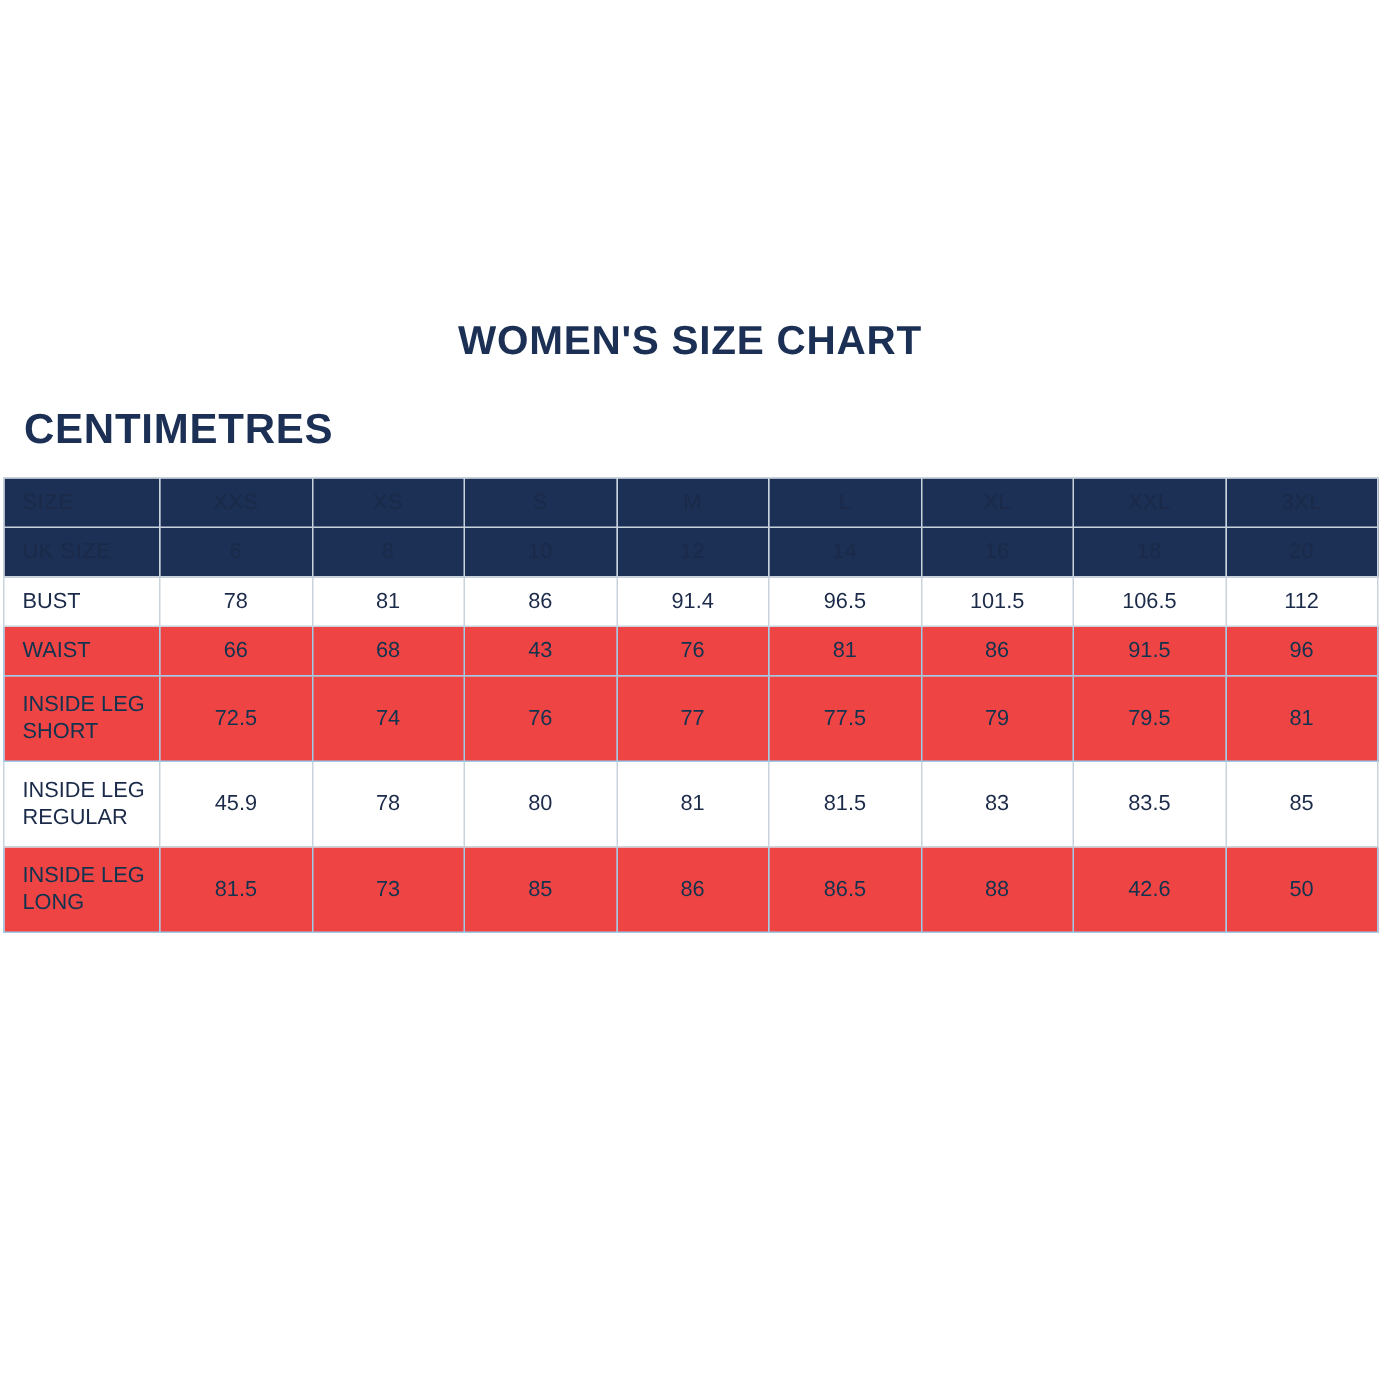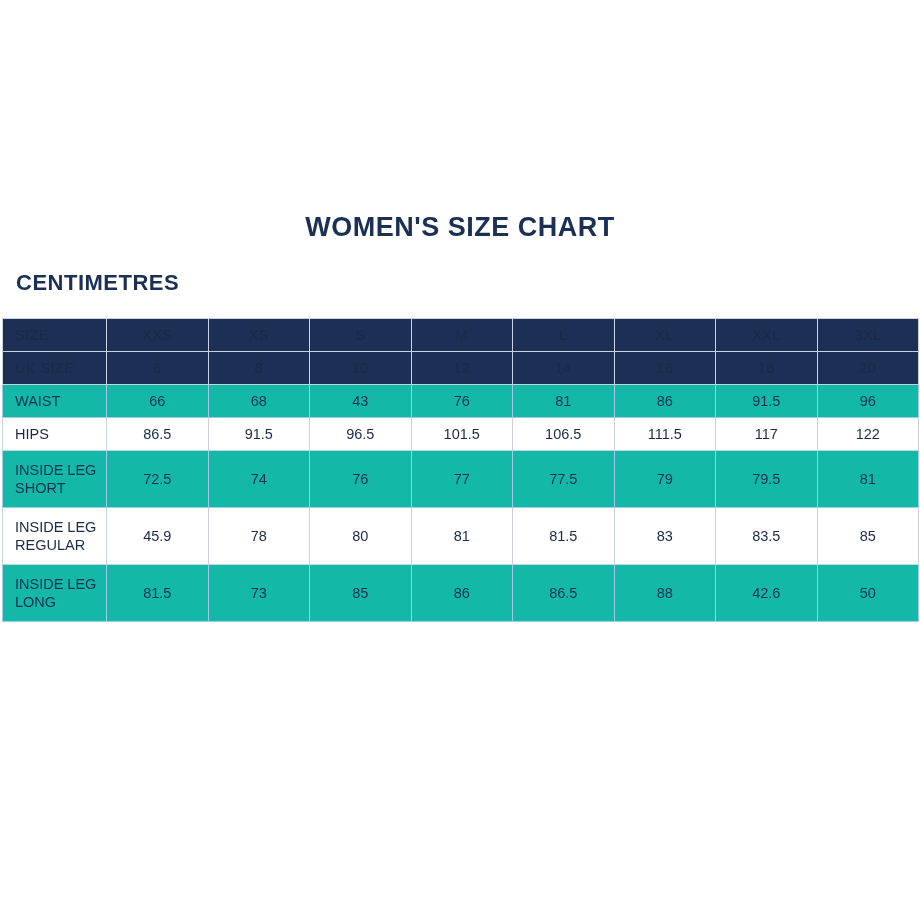--- a/index.html
+++ b/index.html
@@ -35,7 +35,7 @@
     position: absolute;
     top: 270px;
     left: 16px;
-    font-size: 22px;
+    font-size: 28px;
     font-weight: bold;
     letter-spacing: 0.5px;
     color: #1b3054;

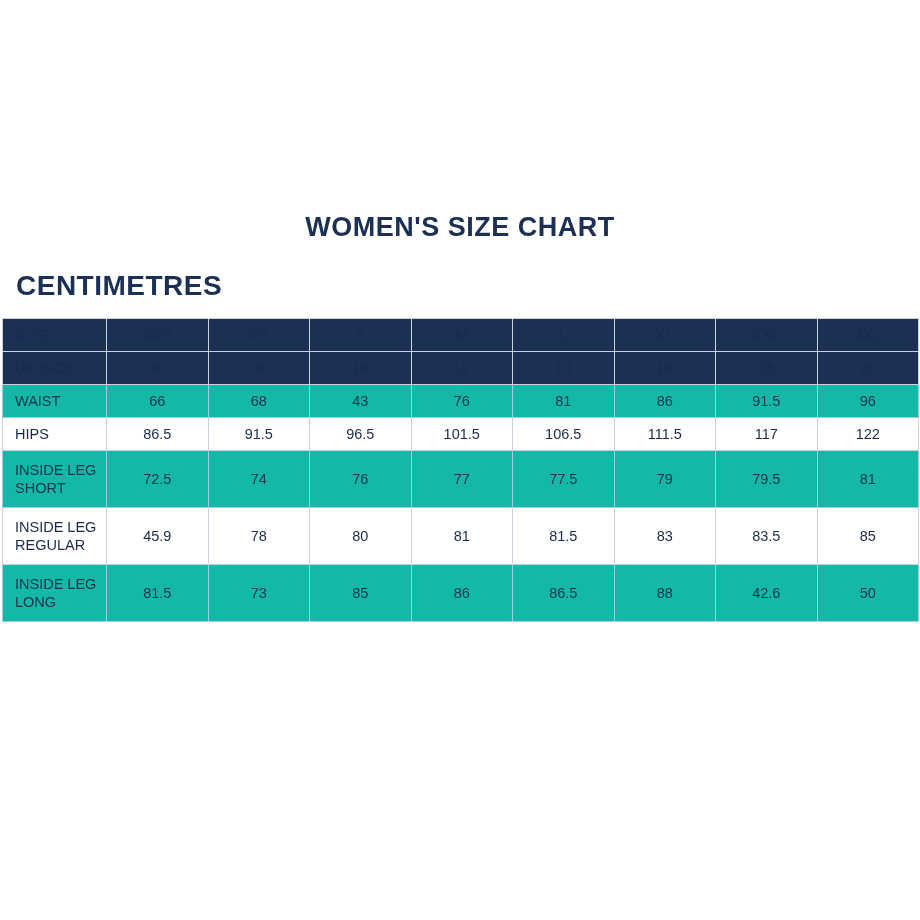--- a/index.html
+++ b/index.html
@@ -142,6 +142,17 @@
             <td>16</td>
             <td>18</td>
             <td>20</td>
+          </tr>
+          <tr class="row plain">
+            <td class="label">BUST</td>
+            <td>78</td>
+            <td>81</td>
+            <td>86</td>
+            <td>91.4</td>
+            <td>96.5</td>
+            <td>101.5</td>
+            <td>106.5</td>
+            <td>112</td>
           </tr>
           <tr class="row alt">
             <td class="label">WAIST</td>

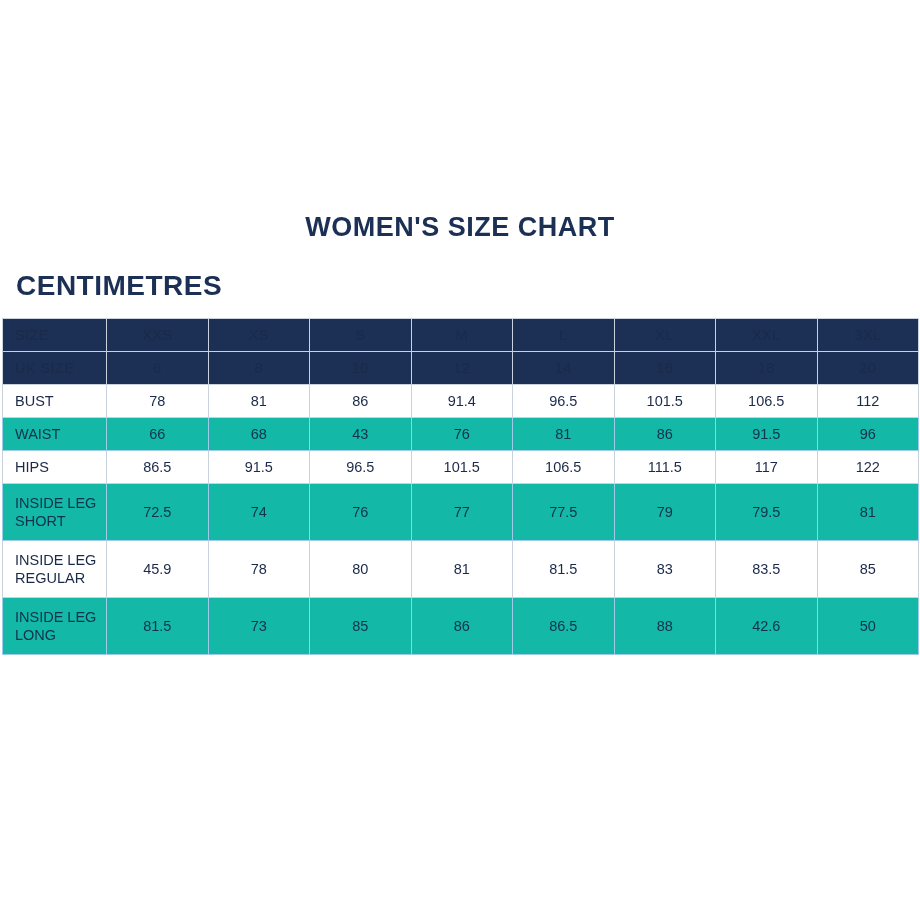--- a/index.html
+++ b/index.html
@@ -85,7 +85,7 @@
     line-height: 1.25;
   }
   .row.alt td {
-    background: #14b8a6;
+    background: #ef4444;
     color: #10334f;
     border-color: #9ecbe8;
   }

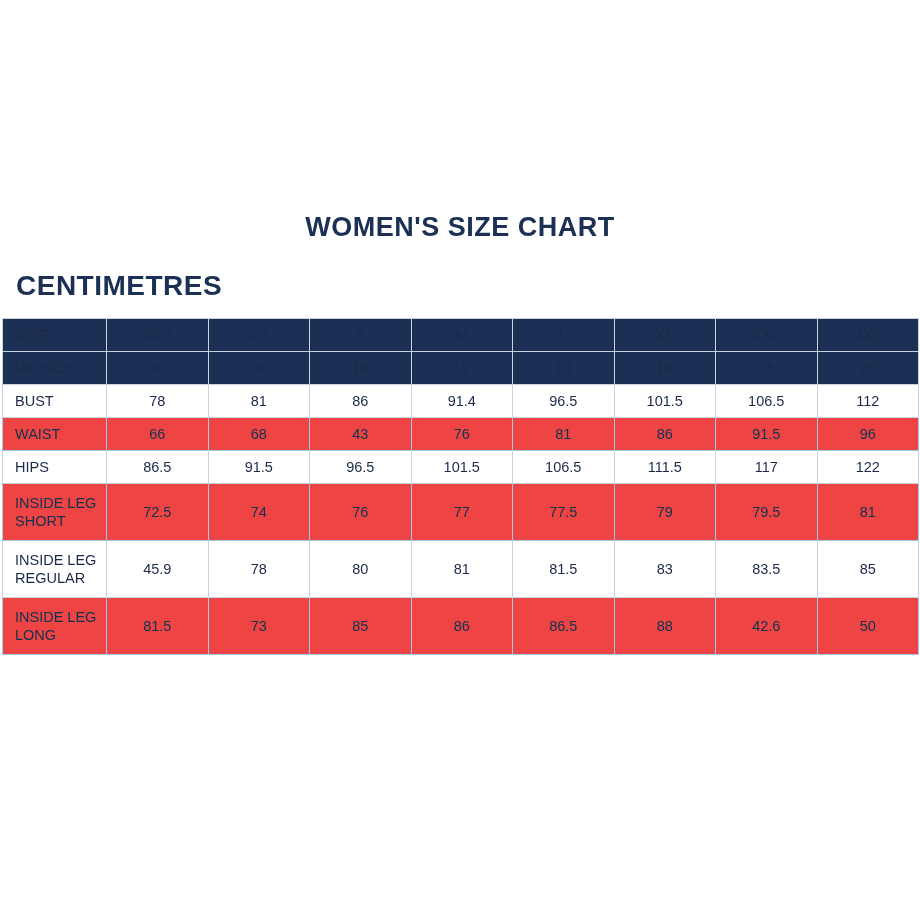--- a/index.html
+++ b/index.html
@@ -164,17 +164,6 @@
             <td>86</td>
             <td>91.5</td>
             <td>96</td>
-          </tr>
-          <tr class="row plain">
-            <td class="label">HIPS</td>
-            <td>86.5</td>
-            <td>91.5</td>
-            <td>96.5</td>
-            <td>101.5</td>
-            <td>106.5</td>
-            <td>111.5</td>
-            <td>117</td>
-            <td>122</td>
           </tr>
           <tr class="row alt tall">
             <td class="label">

